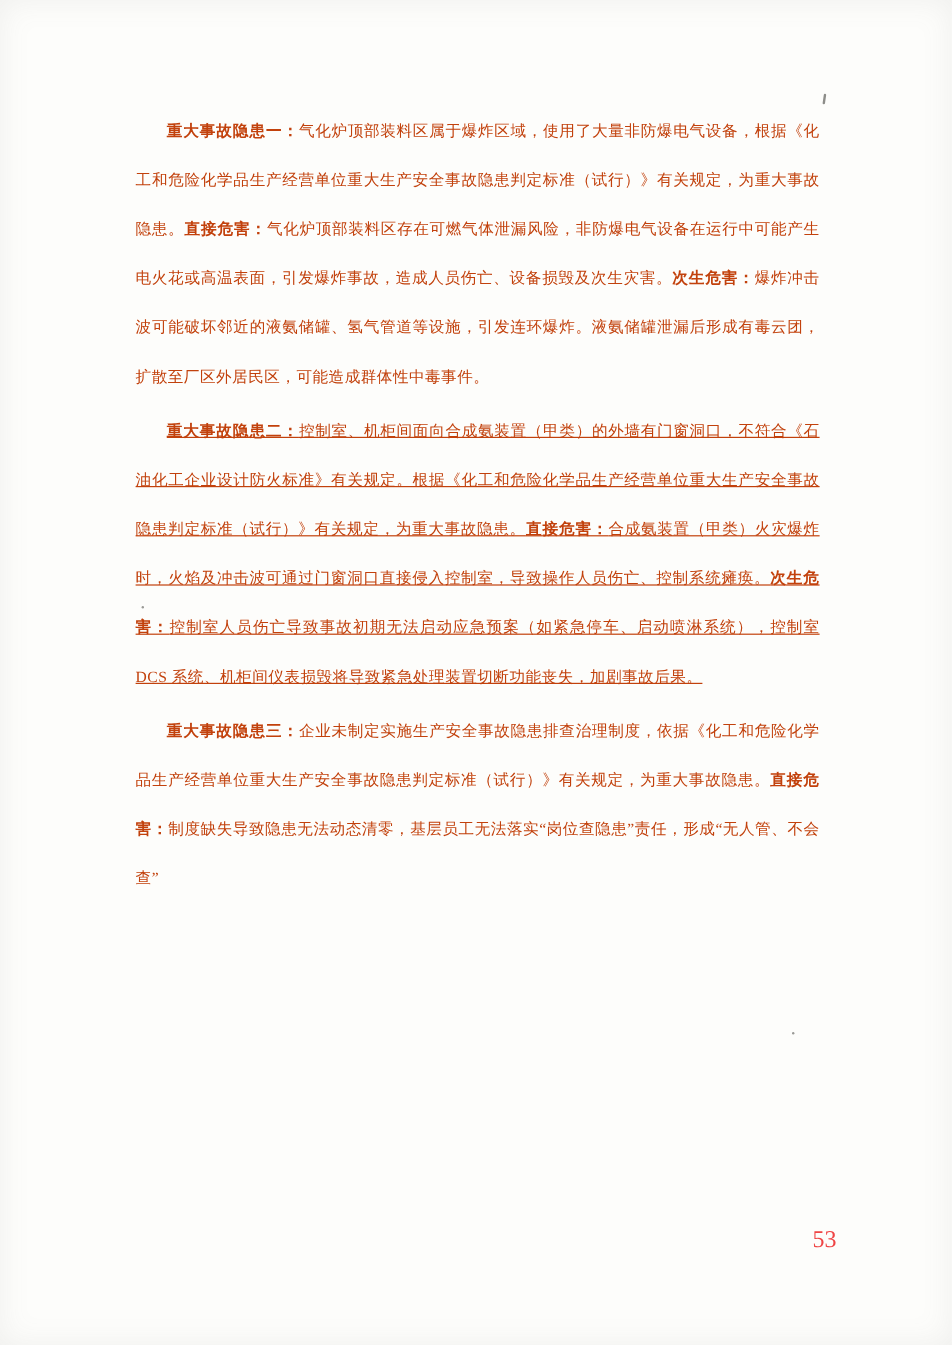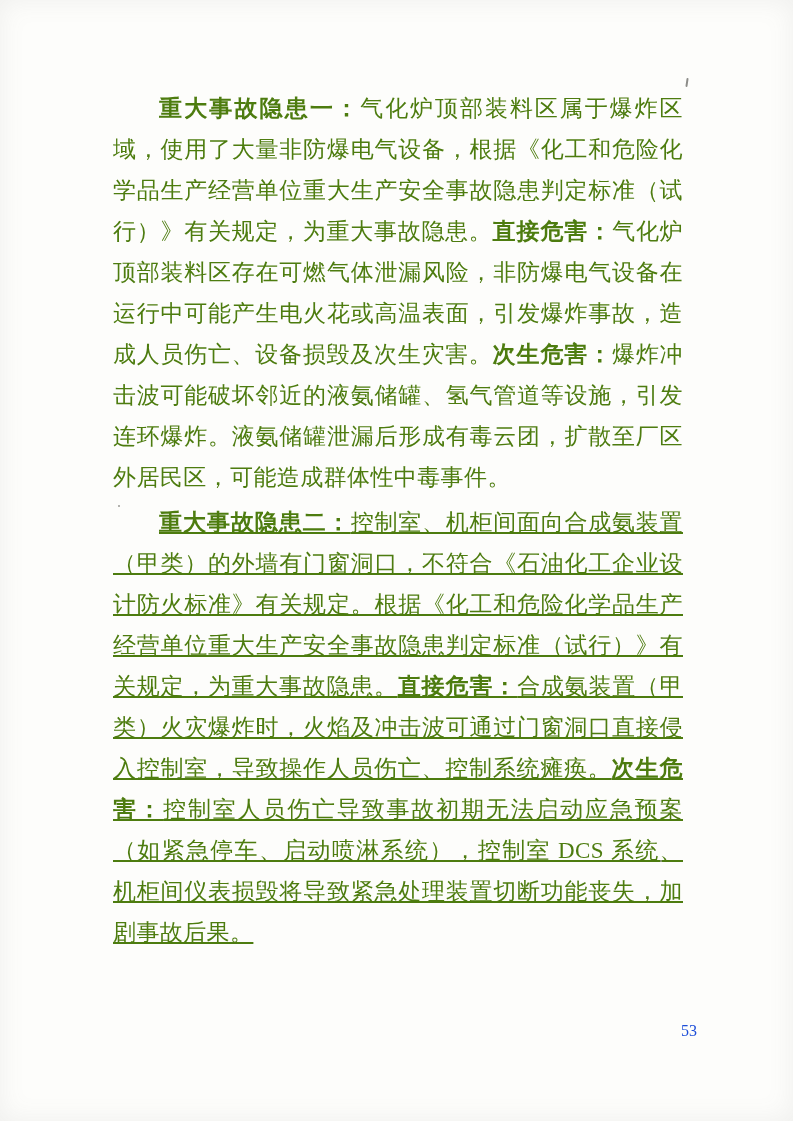--- a/index.html
+++ b/index.html
@@ -30,14 +30,14 @@
     width: 570px;
   }
   .para {
-    font-size: 23px;
+    font-size: 13px;
     line-height: 41px;
     text-align: justify;
     text-justify: inter-ideograph;
     text-indent: 2em;
     margin: 0 0 2px 0;
     letter-spacing: 0.4px;
-    color: #4d7c0f;
+    color: #c2410c;
   }
   .para.second {
     margin-top: 4px;

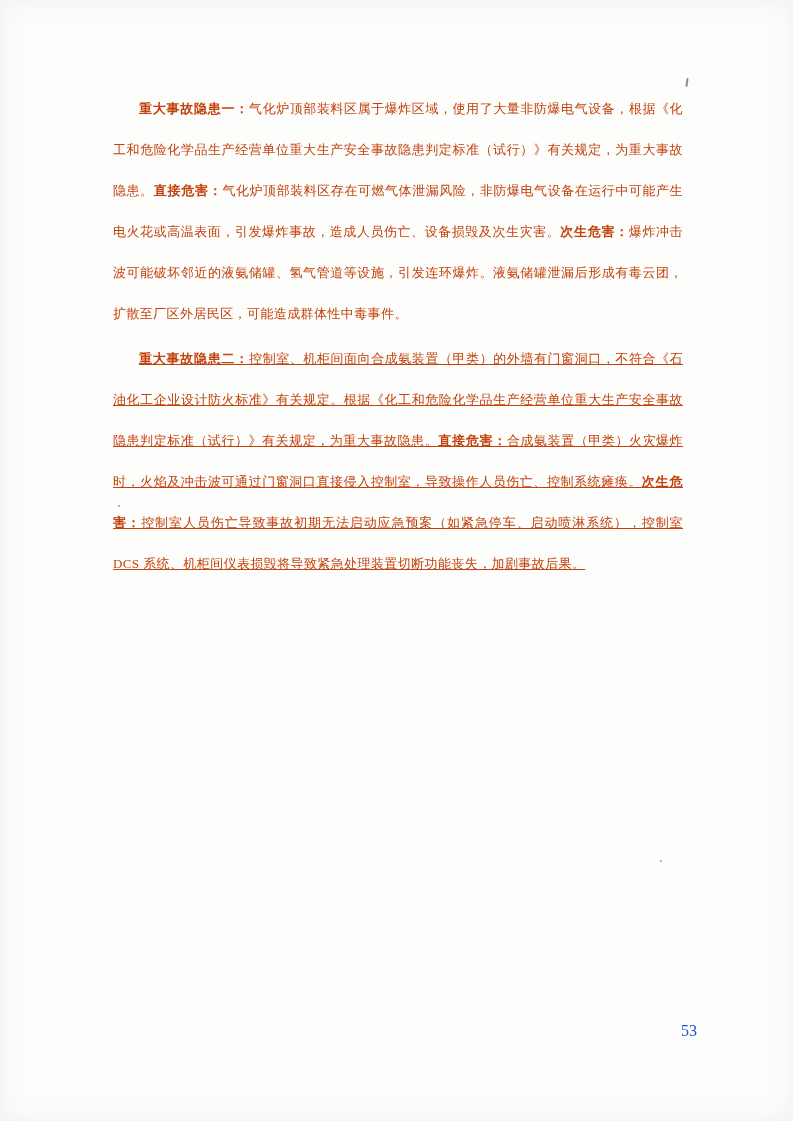--- a/index.html
+++ b/index.html
@@ -89,6 +89,9 @@
       <span class="lbl">重大事故隐患二：</span><span>控制室、机柜间面向合成氨装置（甲类）的外墙有门窗洞口，不符合《石油化工企业设计防火标准》有关规定。根据《化工和危险化学品生产经营单位重大生产安全事故隐患判定标准（试行）》有关规定，为重大事故隐患。</span><span class="lbl">直接危害：</span><span>合成氨装置（甲类）火灾爆炸时，火焰及冲击波可通过门窗洞口直接侵入控制室，导致操作人员伤亡、控制系统瘫痪。</span><span class="lbl">次生危害：</span><span>控制室人员伤亡导致事故初期无法启动应急预案（如紧急停车、启动喷淋系统），控制室 DCS 系统、机柜间仪表损毁将导致紧急处理装置切断功能丧失，加剧事故后果。</span>
     </p>
 
+    <p class="para third">
+      <span class="lbl">重大事故隐患三：</span><span>企业未制定实施生产安全事故隐患排查治理制度，依据《化工和危险化学品生产经营单位重大生产安全事故隐患判定标准（试行）》有关规定，为重大事故隐患。</span><span class="lbl">直接危害：</span><span>制度缺失导致隐患无法动态清零，基层员工无法落实“岗位查隐患”责任，形成“无人管、不会查”</span>
+    </p>
 
   </div>
 

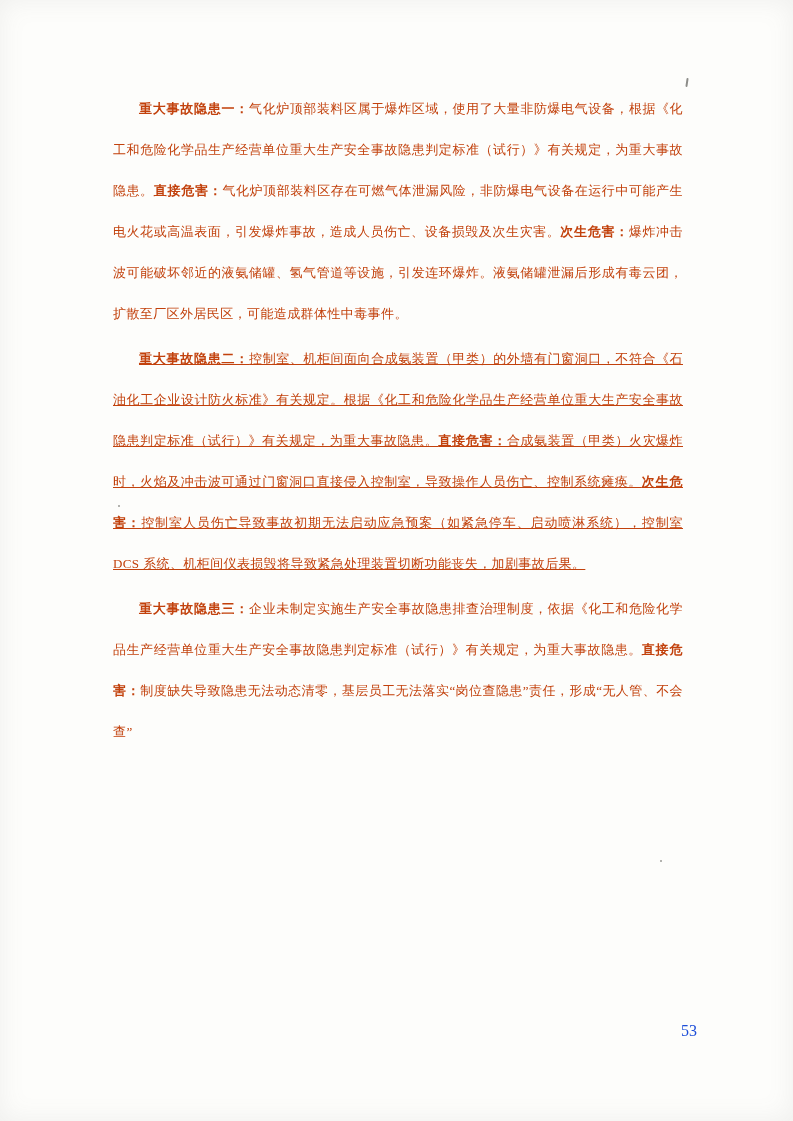--- a/index.html
+++ b/index.html
@@ -54,8 +54,8 @@
     position: absolute;
     right: 96px;
     top: 1022px;
-    font-size: 16px;
-    color: #1d4ed8;
+    font-size: 20px;
+    color: #ef4444;
     font-family: "Liberation Serif", "DejaVu Serif", serif;
   }
   .speck {

